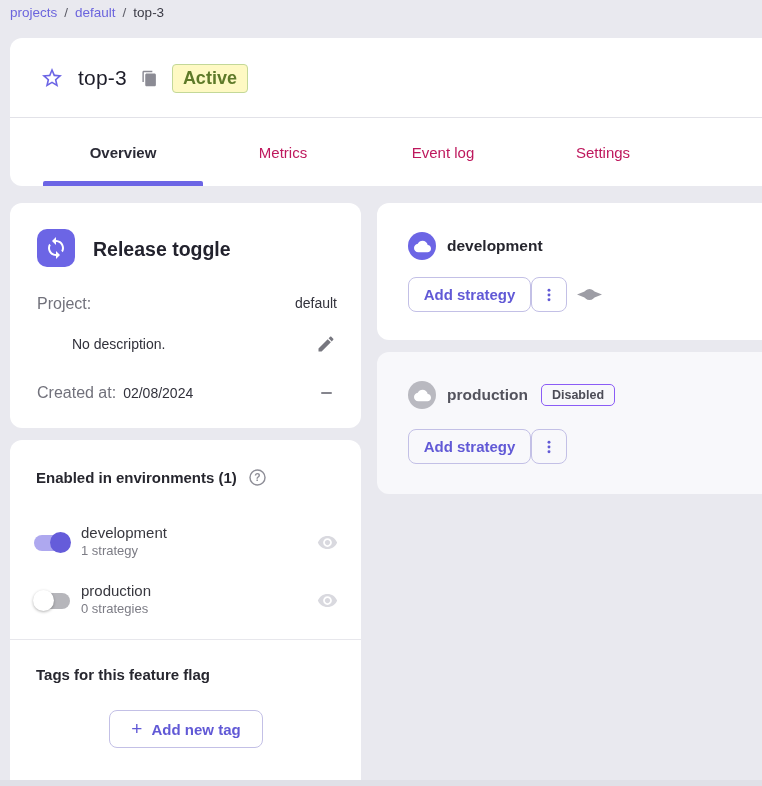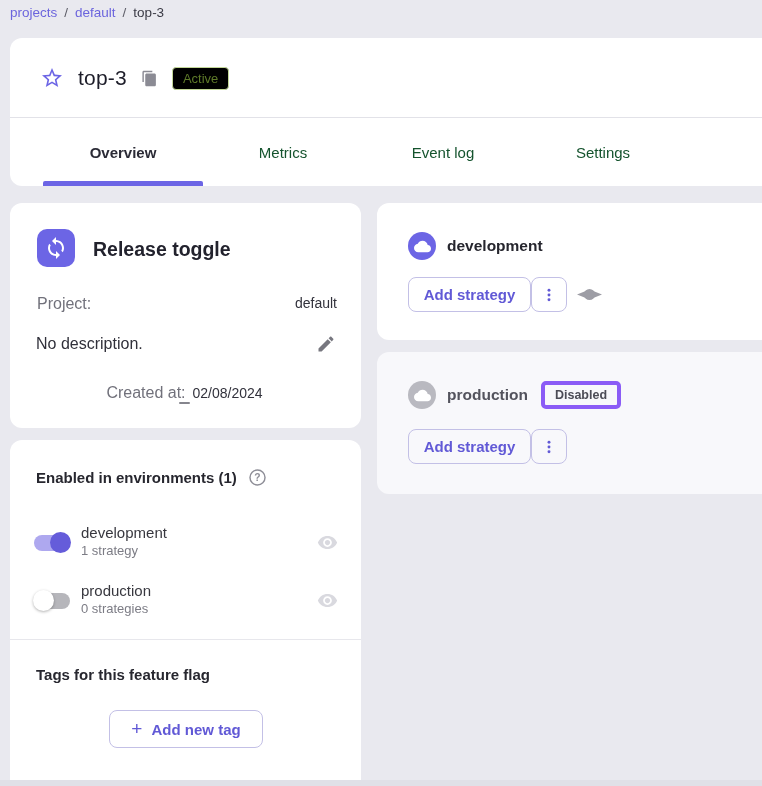--- a/index.html
+++ b/index.html
@@ -32,8 +32,8 @@
   .title-row { position: absolute; left: 30px; top: 0; height: 80px;
     display: flex; align-items: center; gap: 14px; }
   .flag-title { font-size: 21px; font-weight: 500; color: #1d1d29; letter-spacing: .2px; }
-  .badge-active { font-size: 13px; font-weight: 400; color: #5e7a29;
-    background: #000000; border: 1px solid #c3d898; border-radius: 4px;
+  .badge-active { font-size: 18px; font-weight: 700; color: #5e7a29;
+    background: #fef9c3; border: 1px solid #c3d898; border-radius: 4px;
     padding: 3px 10px; }
   .header-divider { position: absolute; left: 0; top: 79px; width: 100%;
     height: 1px; background: #e2e2e8; }

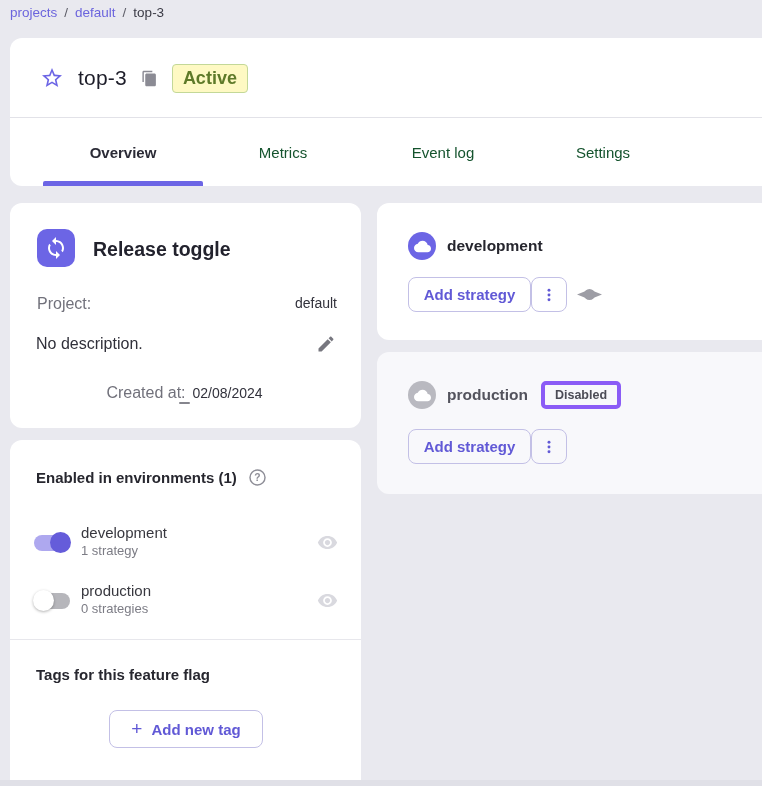--- a/index.html
+++ b/index.html
@@ -39,7 +39,7 @@
     height: 1px; background: #e2e2e8; }
   .tabs { position: absolute; left: 33px; top: 80px; height: 68px; display: flex; }
   .tab { width: 160px; height: 100%; display: flex; align-items: center;
-    justify-content: center; font-size: 15px; color: #14532d; cursor: pointer;
+    justify-content: center; font-size: 15px; color: #be185d; cursor: pointer;
     position: relative; }
   .tab.active { font-weight: 700; color: #2b2b36; }
   .tab-indicator { position: absolute; left: 0; bottom: 0; width: 160px;

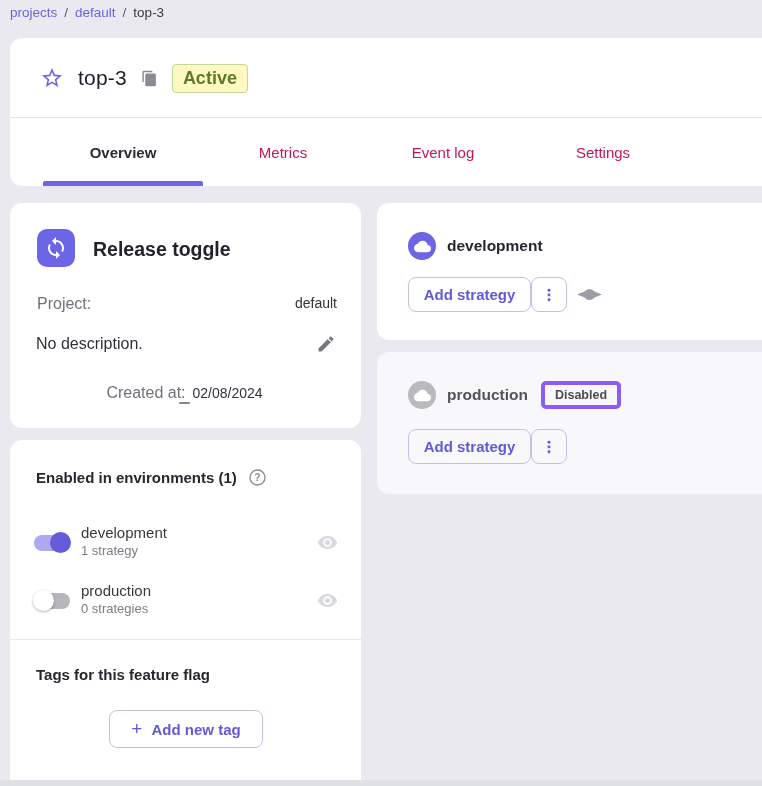--- a/index.html
+++ b/index.html
@@ -56,7 +56,7 @@
     justify-content: space-between; }
   .row-desc { left: 26px; top: 131px; width: 300px; display: flex;
     justify-content: space-between; align-items: center; }
-  .desc-text { font-size: 16px; color: #30303a; }
+  .desc-text { font-size: 14px; color: #30303a; margin-left: 36px; }
   .row-created { left: 27px; top: 181px; width: 295px; display: flex;
     align-items: center; justify-content: space-between; flex-direction: column; }
   .created-left { display: flex; gap: 7px; align-items: center; }

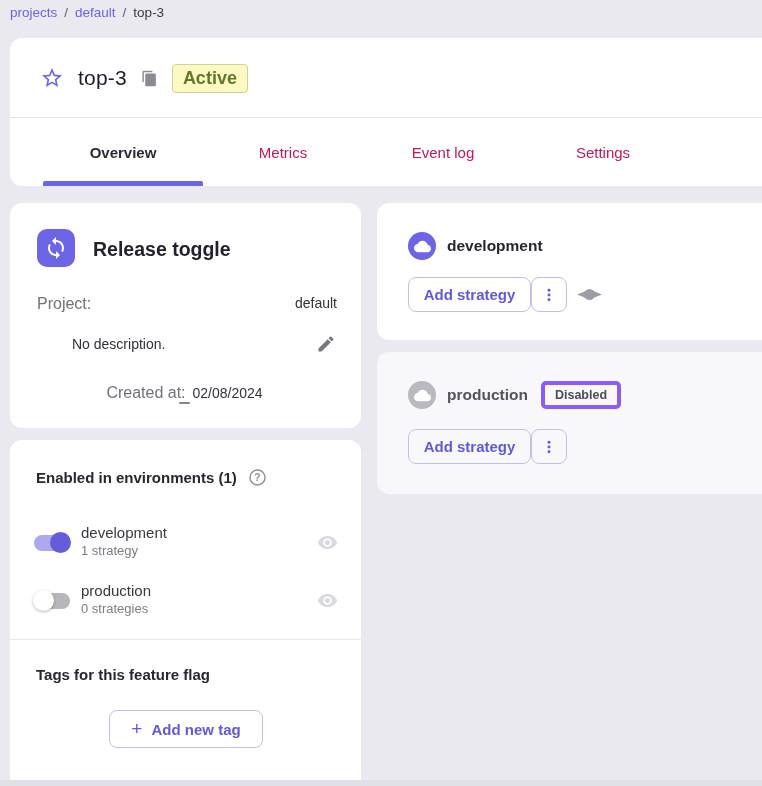--- a/index.html
+++ b/index.html
@@ -58,7 +58,7 @@
     justify-content: space-between; align-items: center; }
   .desc-text { font-size: 14px; color: #30303a; margin-left: 36px; }
   .row-created { left: 27px; top: 181px; width: 295px; display: flex;
-    align-items: center; justify-content: space-between; flex-direction: column; }
+    align-items: center; justify-content: space-between; }
   .created-left { display: flex; gap: 7px; align-items: center; }
   .minus-icon { width: 11px; height: 2px; background: #85858d; border-radius: 1px; }
 

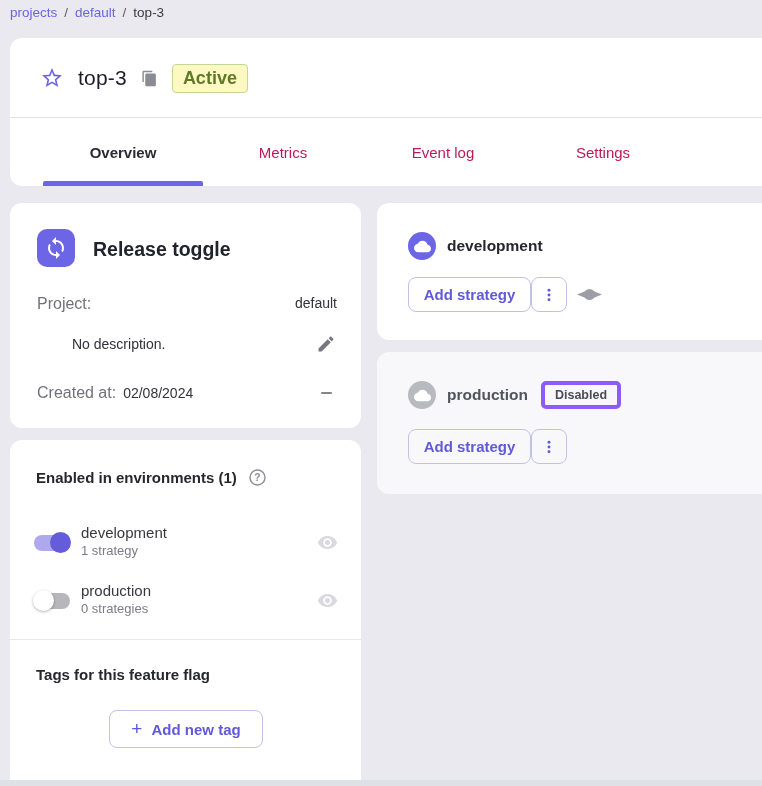--- a/index.html
+++ b/index.html
@@ -102,7 +102,7 @@
   .panel-name.dev-name { color: #26262e; }
   .panel-name.prod-name { color: #53535d; }
   .badge-disabled { font-size: 12.5px; font-weight: 700; color: #4c4c56;
-    border: 4px solid #8b5cf6; border-radius: 5px; padding: 3px 10px;
+    border: 1px solid #8b5cf6; border-radius: 5px; padding: 3px 10px;
     background: transparent; margin-left: 2px; }
   .panel-actions { left: 31px; display: flex; align-items: center; }
   .dev-panel .panel-actions { top: 74px; }

